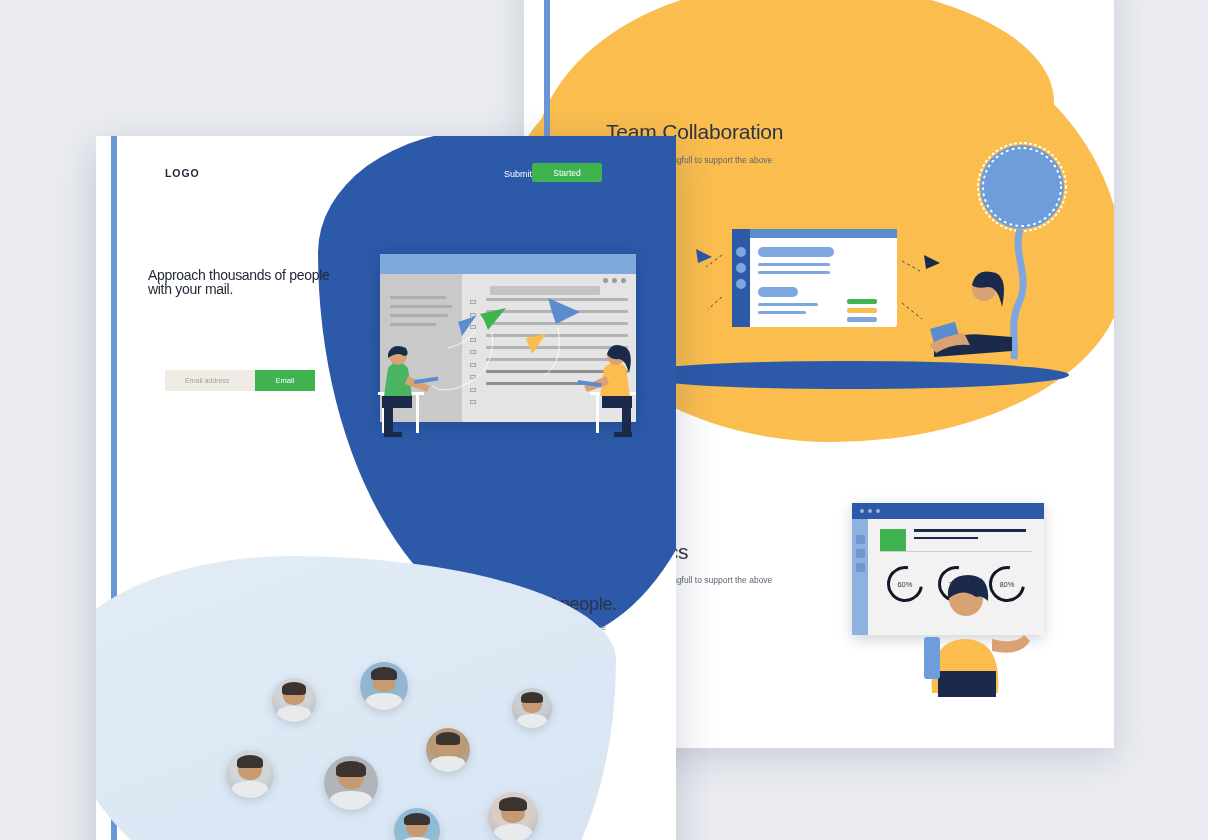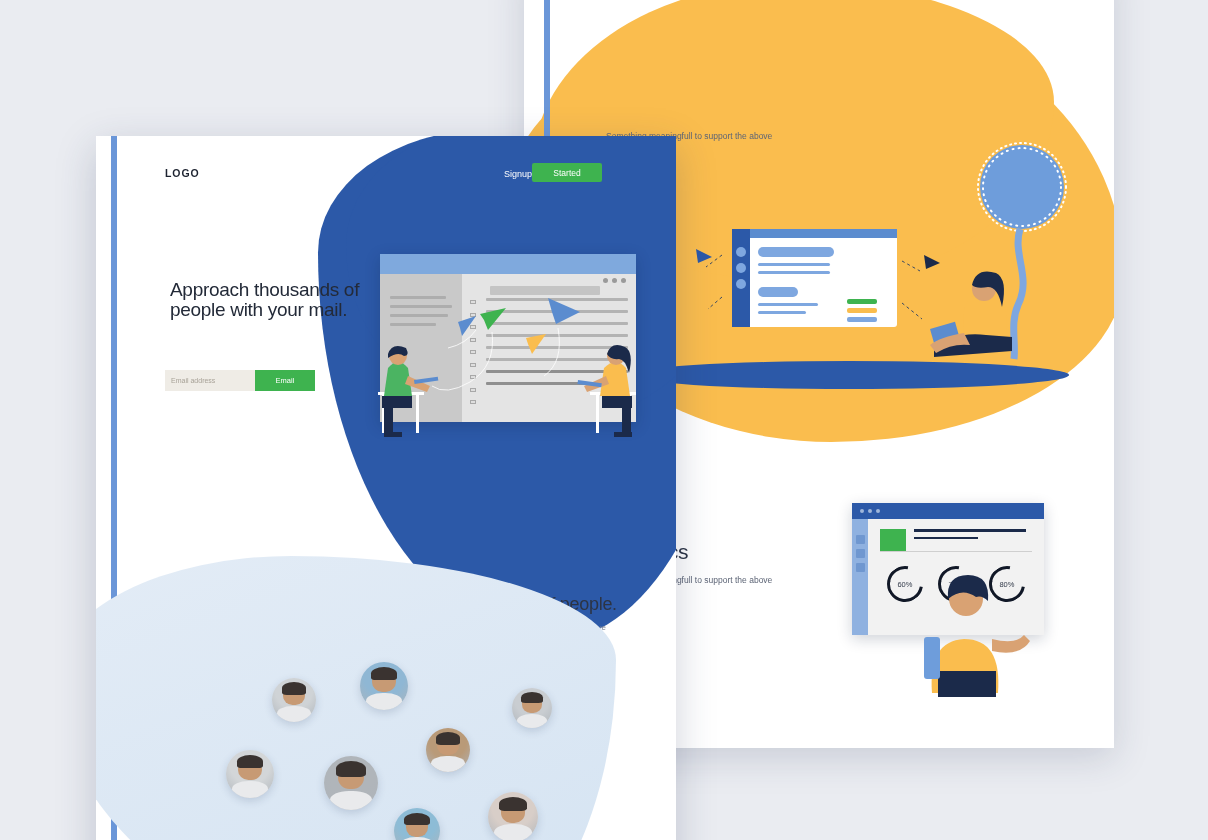--- a/index.html
+++ b/index.html
@@ -159,6 +159,7 @@
     <div class="accent-rail"></div>
 
     <div class="sec-head" style="left:82px; top:158px;">
+      <div class="sec-title">Team Collaboration</div>
       <div class="sec-sub">Something meaningfull to support the above</div>
     </div>
 

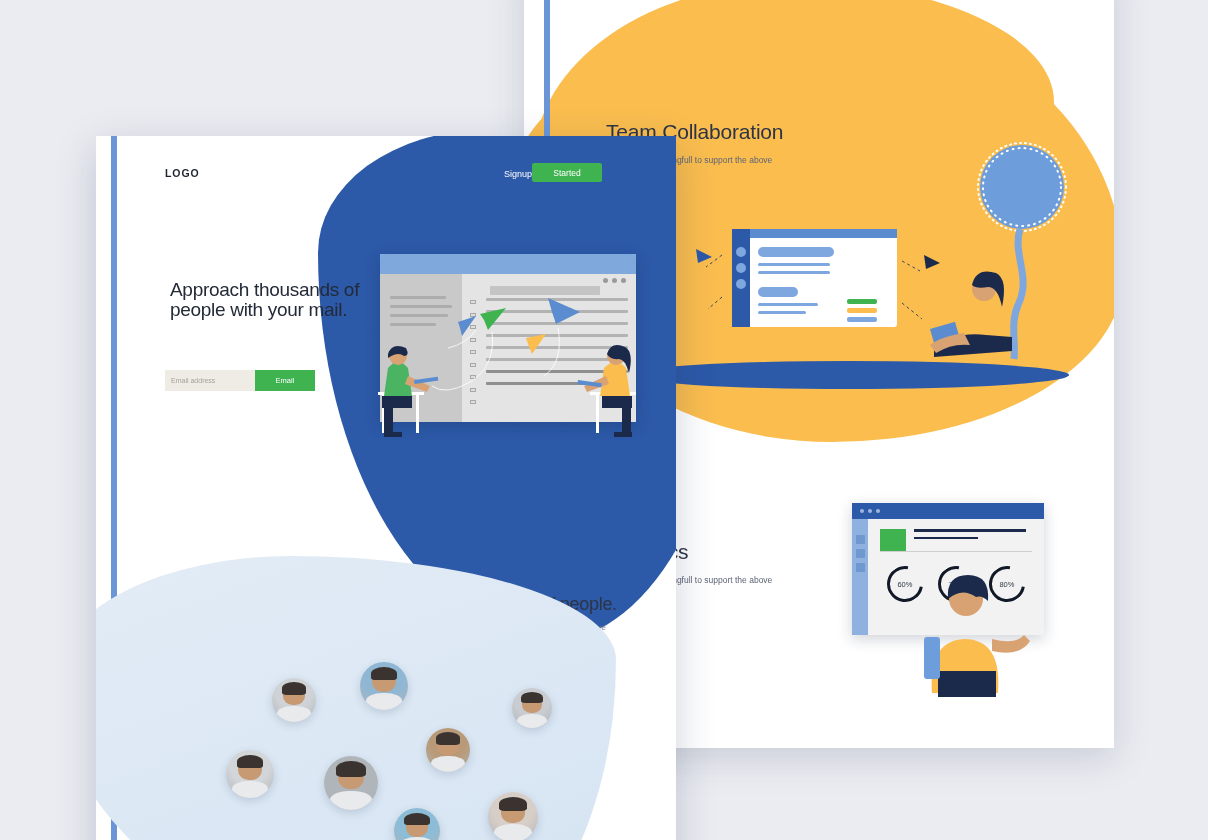--- a/index.html
+++ b/index.html
@@ -276,7 +276,7 @@
     <div class="accent-rail"></div>
 
     <div class="logo">LOGO</div>
-    <div class="nav-login">Signup</div>
+    <div class="nav-login">Submit</div>
     <button class="btn-signup">Started</button>
 
     <h1 class="hero-title">Approach thousands of people with your mail.</h1>

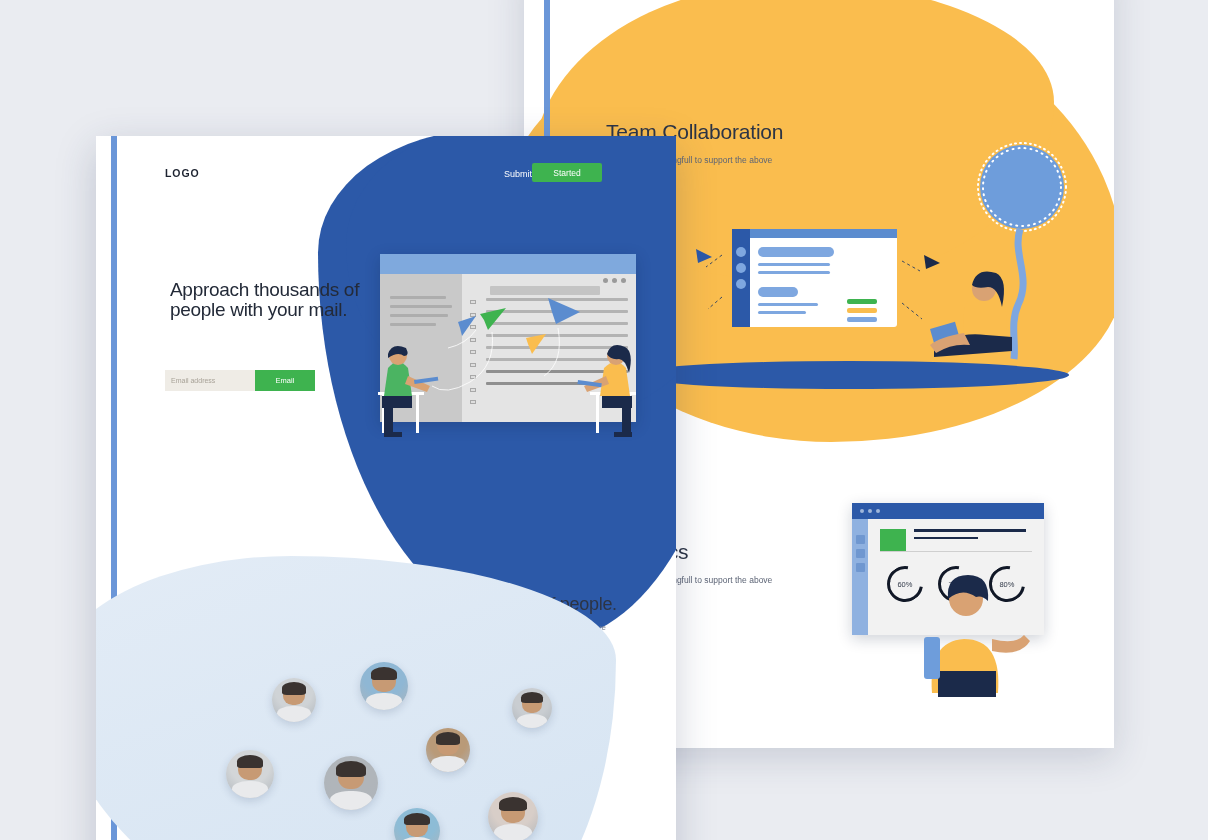--- a/index.html
+++ b/index.html
@@ -76,9 +76,9 @@
                 border-radius: 2px; cursor: pointer; }
 
   
-  .hero-title { position: absolute; left: 74px; top: 132px; width: 200px;
-                font-size: 19px; line-height: 1.03; font-weight: 400; color: #232a38;
-                letter-spacing: -.3px; margin-top: 12px; }
+  .hero-title { position: absolute; left: 52px; top: 132px; width: 200px;
+                font-size: 14px; line-height: 1.03; font-weight: 400; color: #232a38;
+                letter-spacing: -.3px; }
   .form-row { position: absolute; left: 69px; top: 234px; display: flex; }
   .email-input { width: 90px; height: 21px; background: #efece6; border: none;
                  font-size: 7px; color: #9a958c; padding-left: 6px;

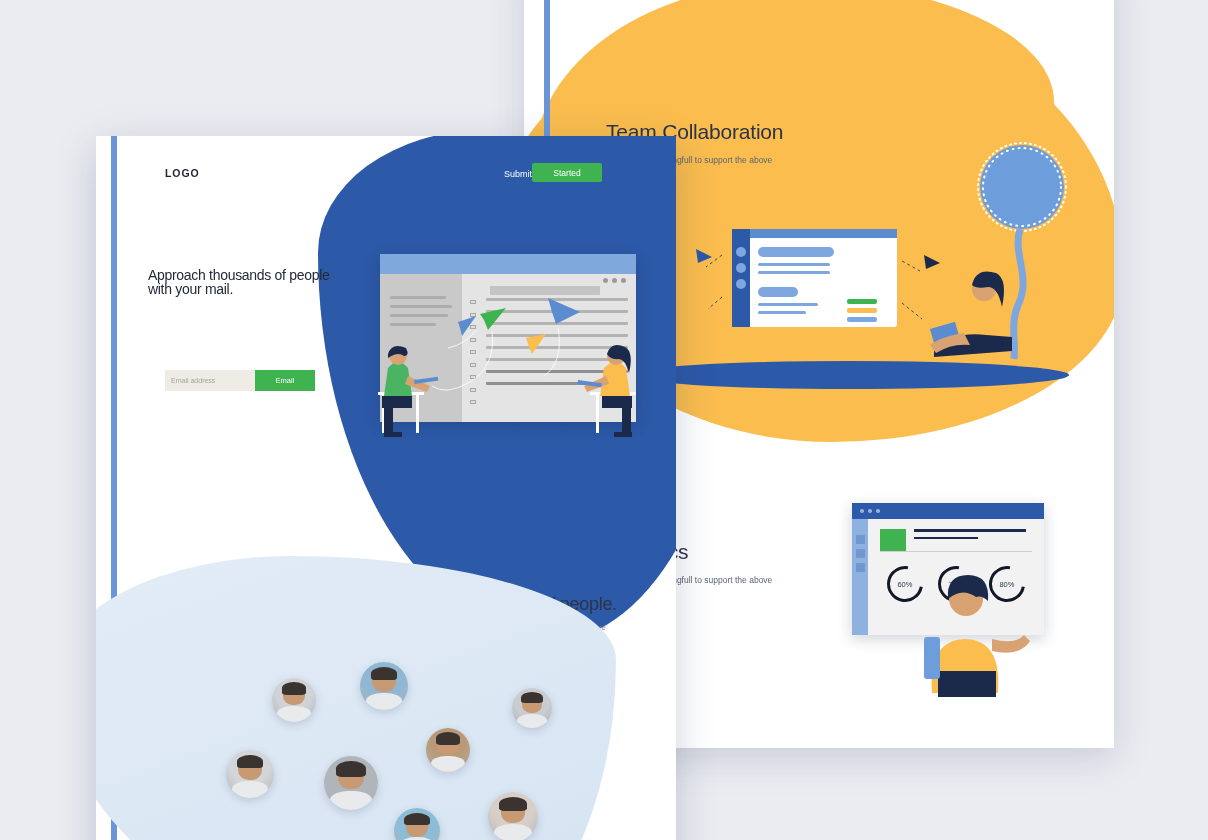--- a/index.html
+++ b/index.html
@@ -81,7 +81,7 @@
                 letter-spacing: -.3px; }
   .form-row { position: absolute; left: 69px; top: 234px; display: flex; }
   .email-input { width: 90px; height: 21px; background: #efece6; border: none;
-                 font-size: 7px; color: #9a958c; padding-left: 6px;
+                 font-size: 7px; color: #9a958c; padding-left: 20px;
                  font-family: "Liberation Sans", sans-serif; }
   .email-input::placeholder { color: #a8a298; }
   .btn-submit { width: 60px; height: 21px; background: #3eb34f; color: #fff;

